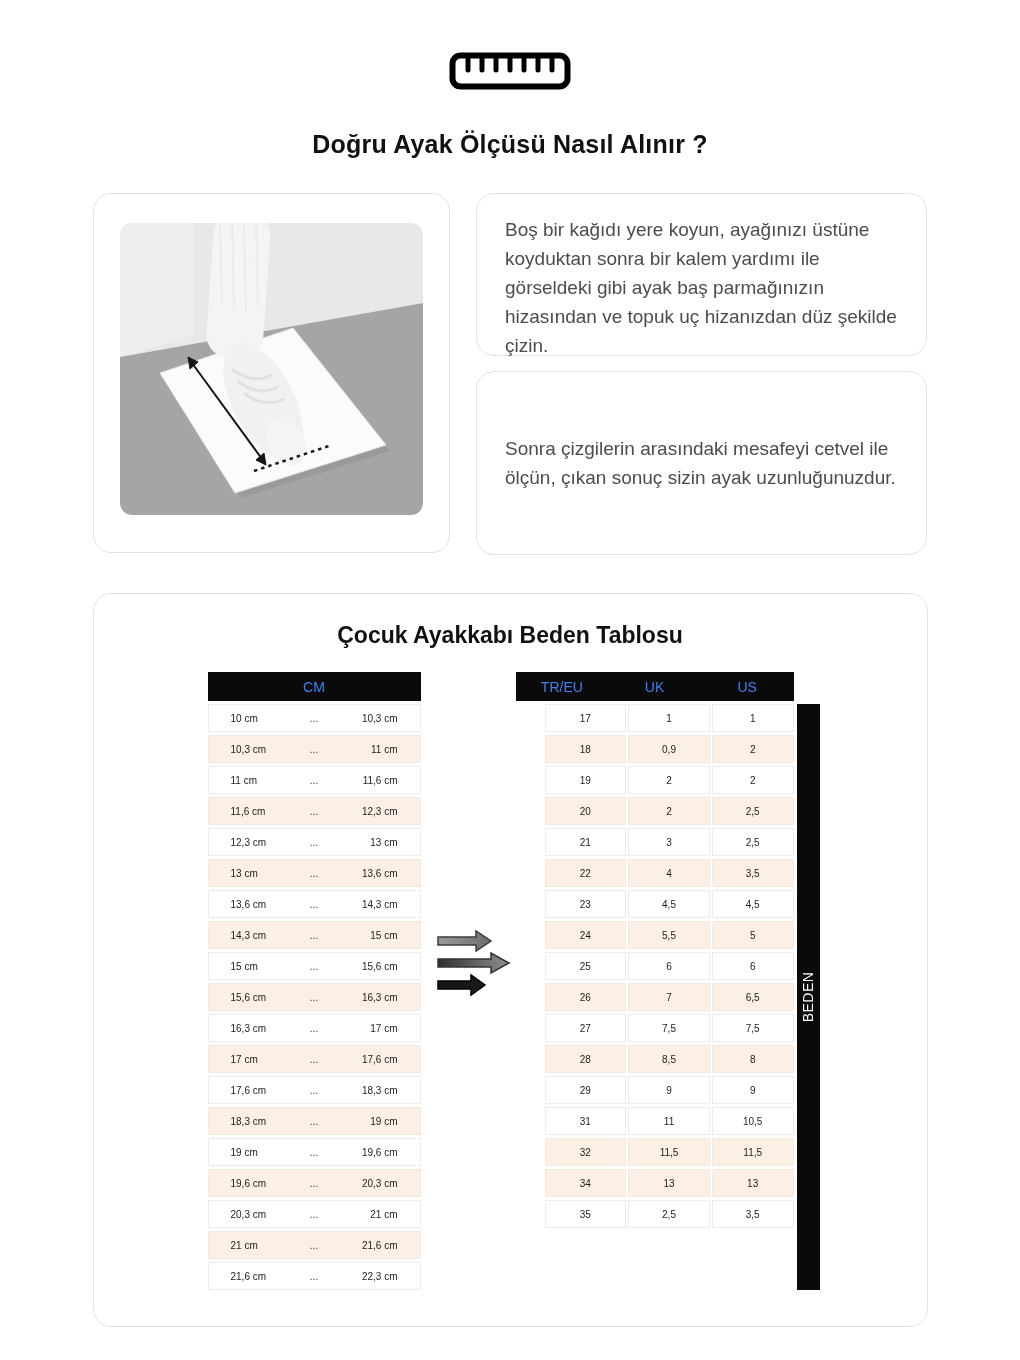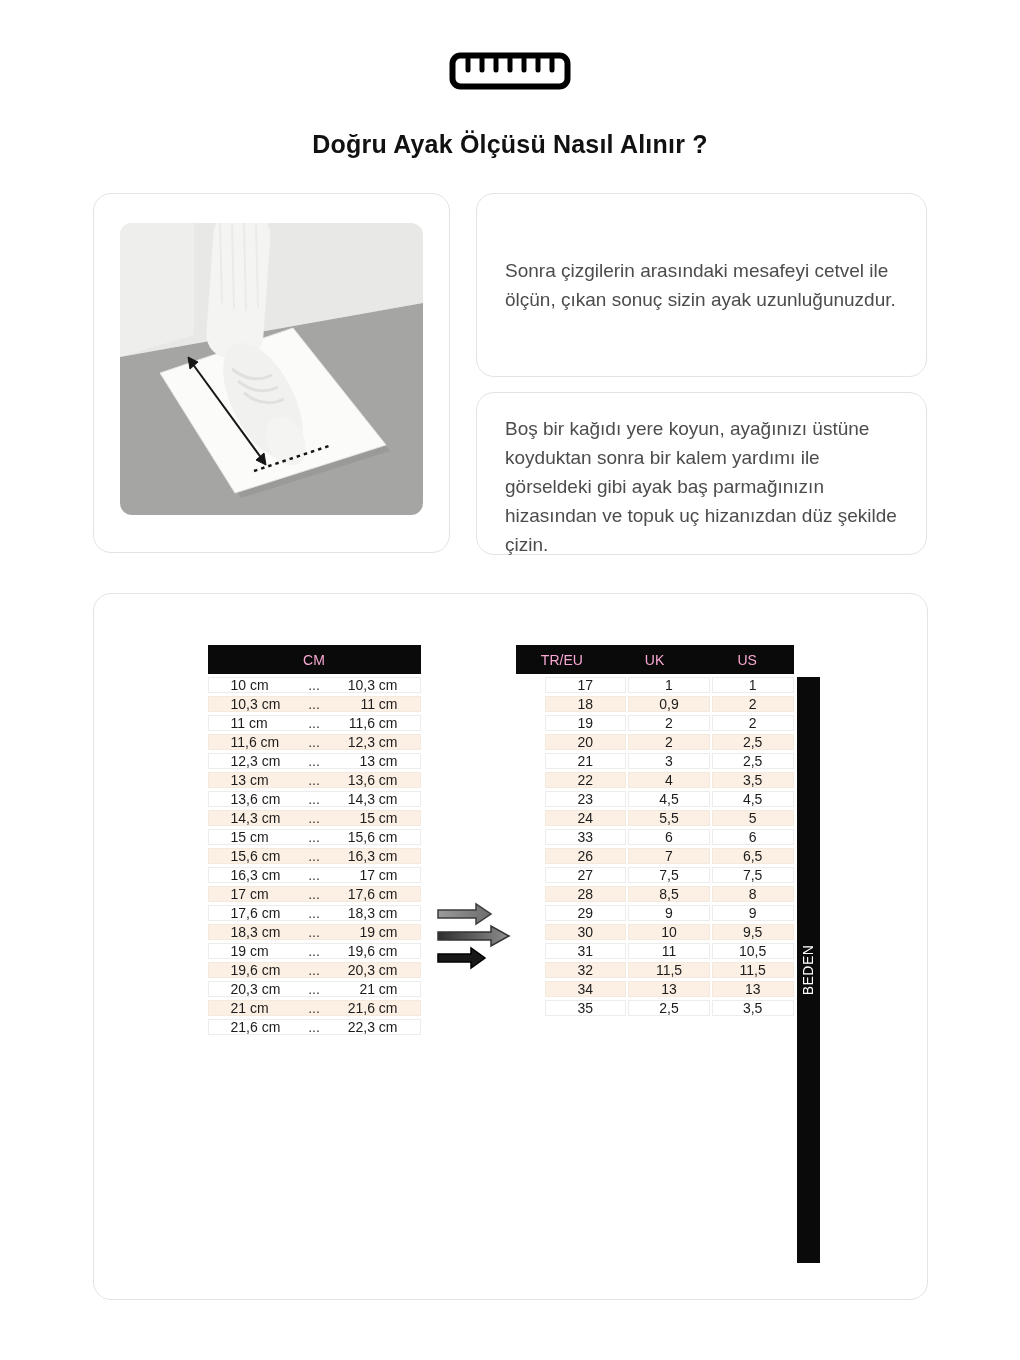--- a/index.html
+++ b/index.html
@@ -146,11 +146,11 @@
     </div>
 
     <div class="text-col">
+      <div class="card info-card step1">
+        <p>Boş bir kağıdı yere koyun, ayağınızı üstüne koyduktan sonra bir kalem yardımı ile görseldeki gibi ayak baş parmağınızın hizasından ve topuk uç hizanızdan düz şekilde çizin.</p>
+      </div>
       <div class="card info-card step2">
         <p>Sonra çizgilerin arasındaki mesafeyi cetvel ile ölçün, çıkan sonuç sizin ayak uzunluğunuzdur.</p>
-      </div>
-      <div class="card info-card step1">
-        <p>Boş bir kağıdı yere koyun, ayağınızı üstüne koyduktan sonra bir kalem yardımı ile görseldeki gibi ayak baş parmağınızın hizasından ve topuk uç hizanızdan düz şekilde çizin.</p>
       </div>
     </div>
   </div>

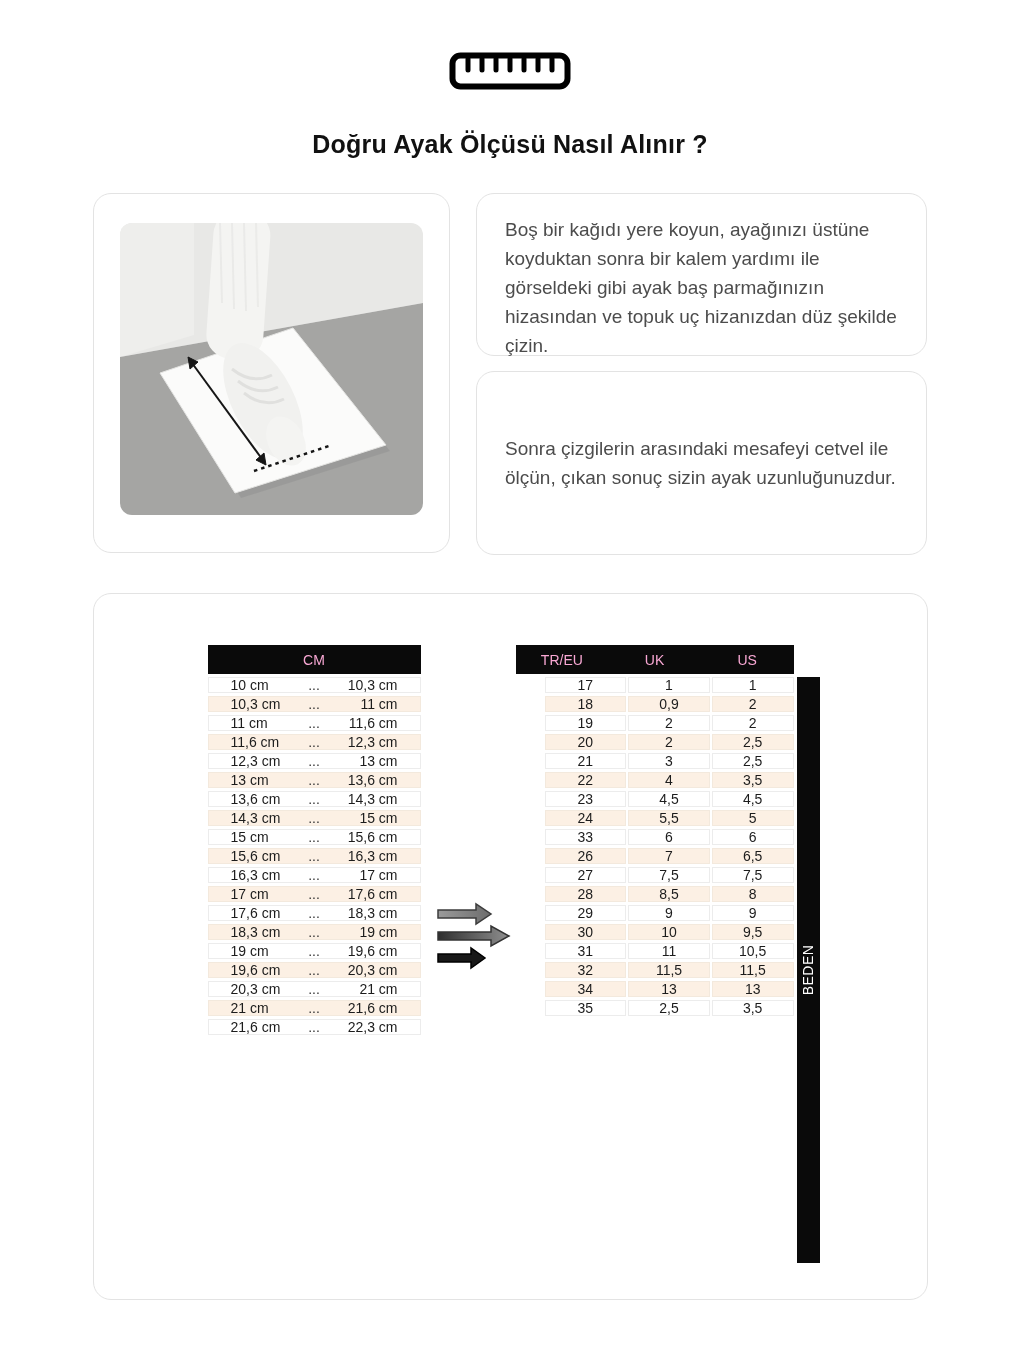--- a/index.html
+++ b/index.html
@@ -156,6 +156,7 @@
   </div>
 
   <div class="table-card">
+    <h2 class="section-title">Çocuk Ayakkabı Beden Tablosu</h2>
 
     <div class="tables-wrap">
 

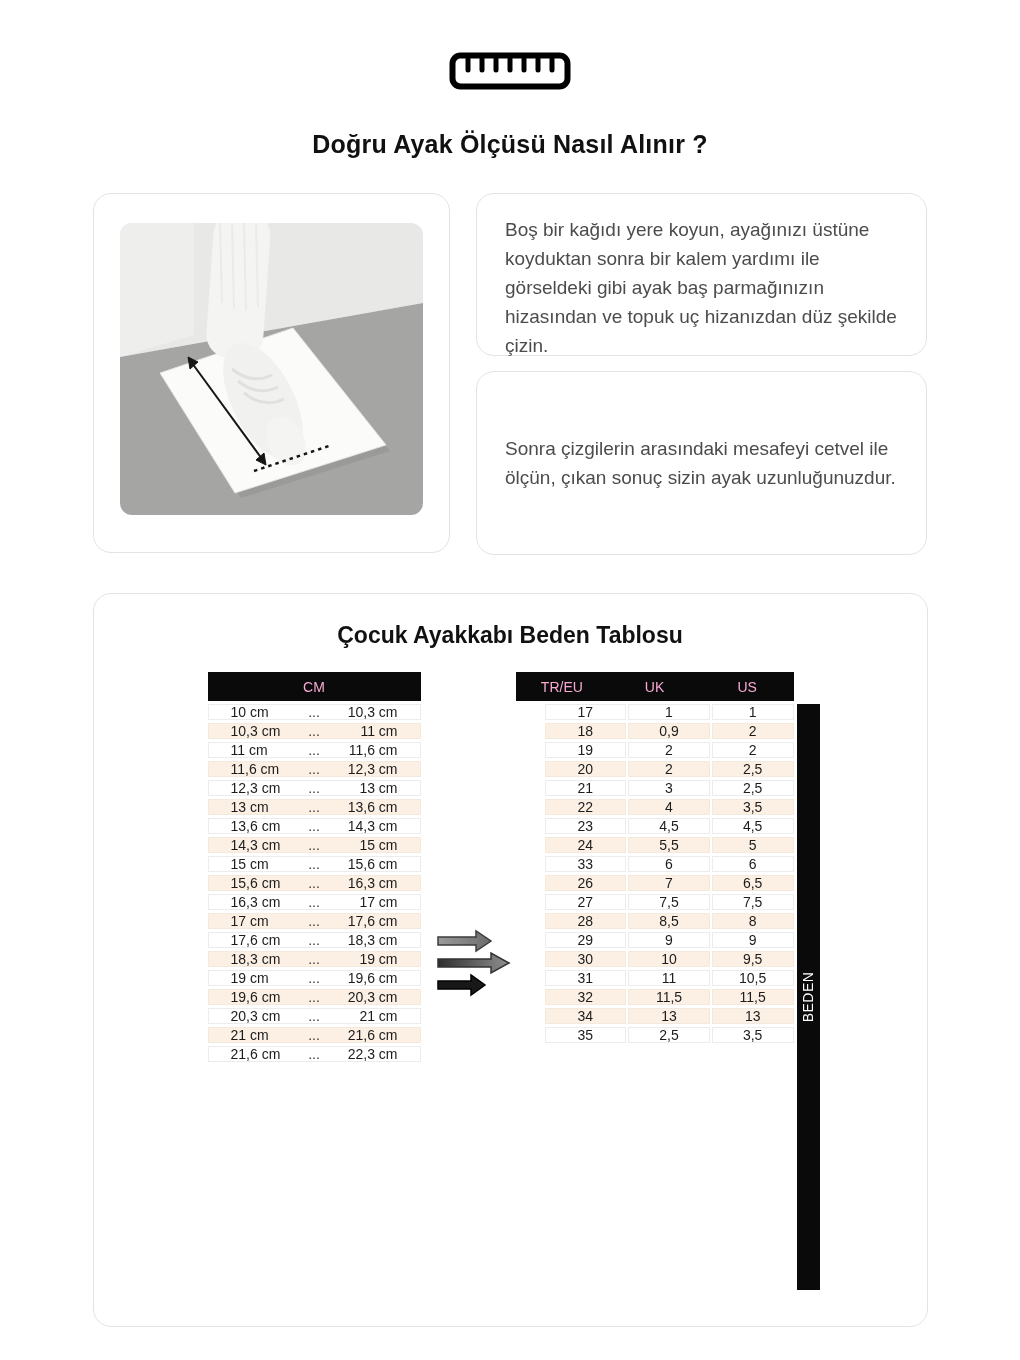--- a/index.html
+++ b/index.html
@@ -49,7 +49,7 @@
     height:618px;position:relative;
   }
   .t-header{
-    height:29px;background:var(--table-black);color:#f9a8d4;
+    height:29px;background:var(--table-black);color:#3b82f6;
     font-size:14px;display:flex;align-items:center;justify-content:center;
   }
   .row{height:16px;margin-top:3px;font-size:14px;}

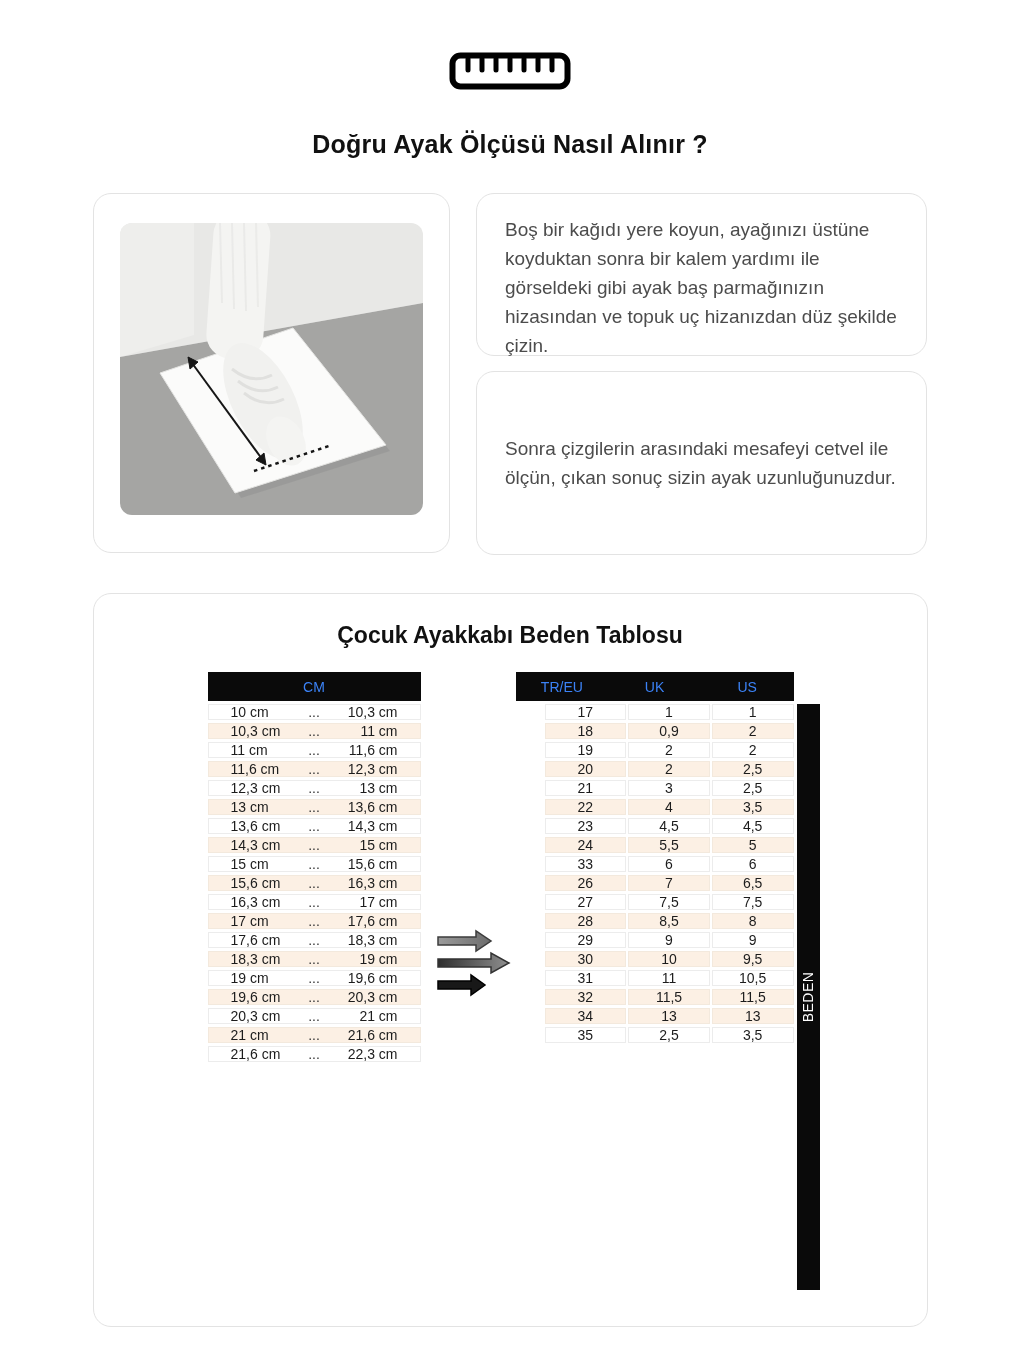--- a/index.html
+++ b/index.html
@@ -52,7 +52,7 @@
     height:29px;background:var(--table-black);color:#3b82f6;
     font-size:14px;display:flex;align-items:center;justify-content:center;
   }
-  .row{height:16px;margin-top:3px;font-size:14px;}
+  .row{height:28px;margin-top:3px;font-size:10px;}
   .cm-table{width:213px;flex:0 0 auto;}
   .cm-table .row{
     display:flex;align-items:center;padding:0 22px;

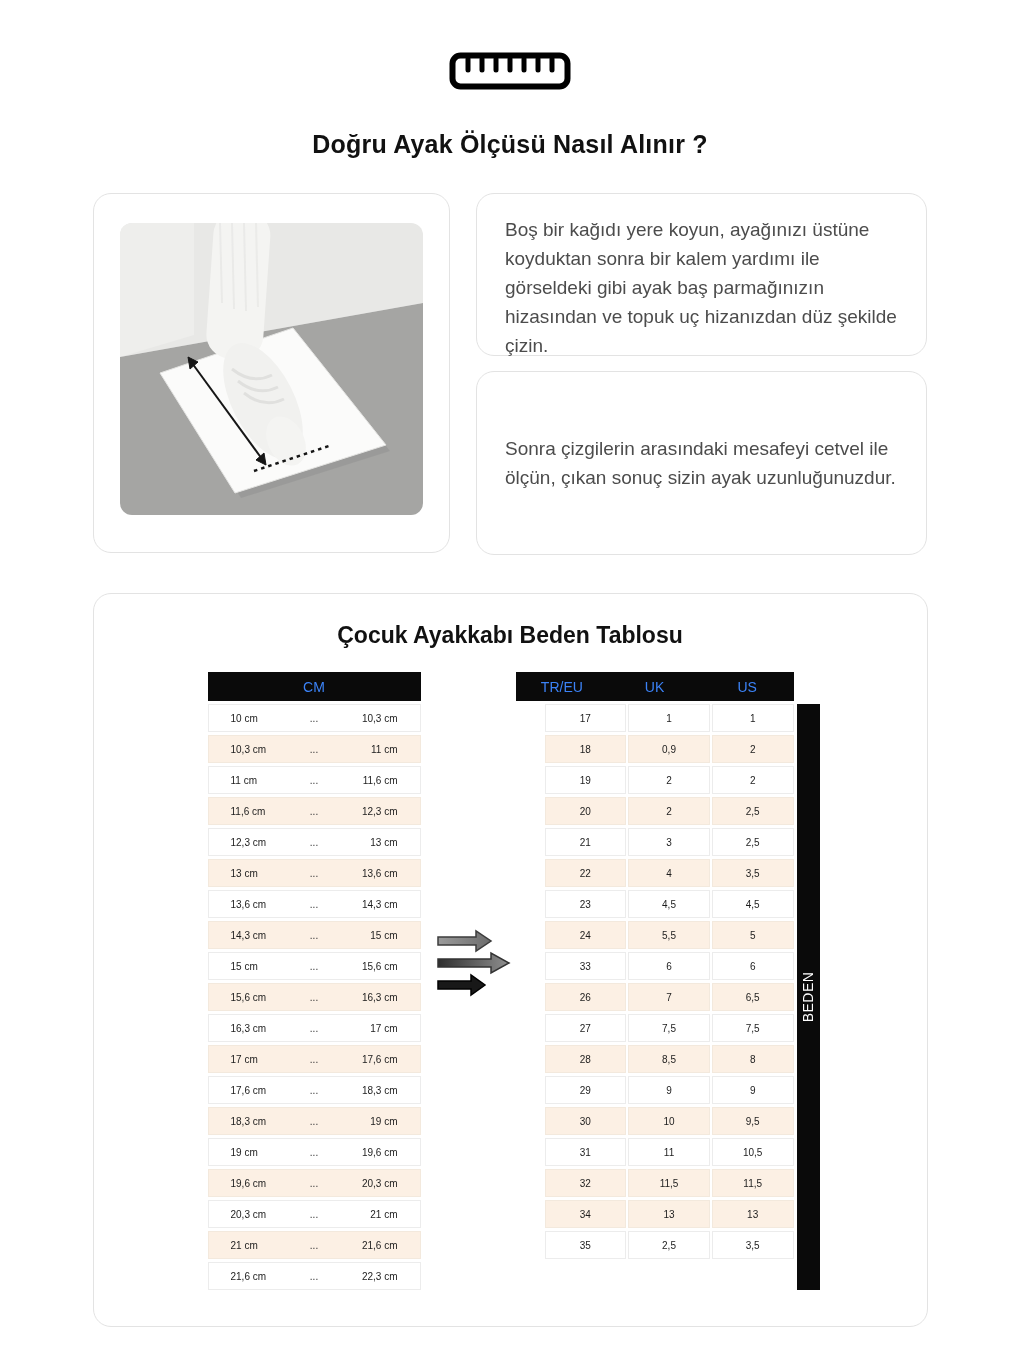--- a/index.html
+++ b/index.html
@@ -327,7 +327,7 @@
               <span>5</span>
             </div>
             <div class="row">
-              <span>33</span>
+              <span>25</span>
               <span>6</span>
               <span>6</span>
             </div>

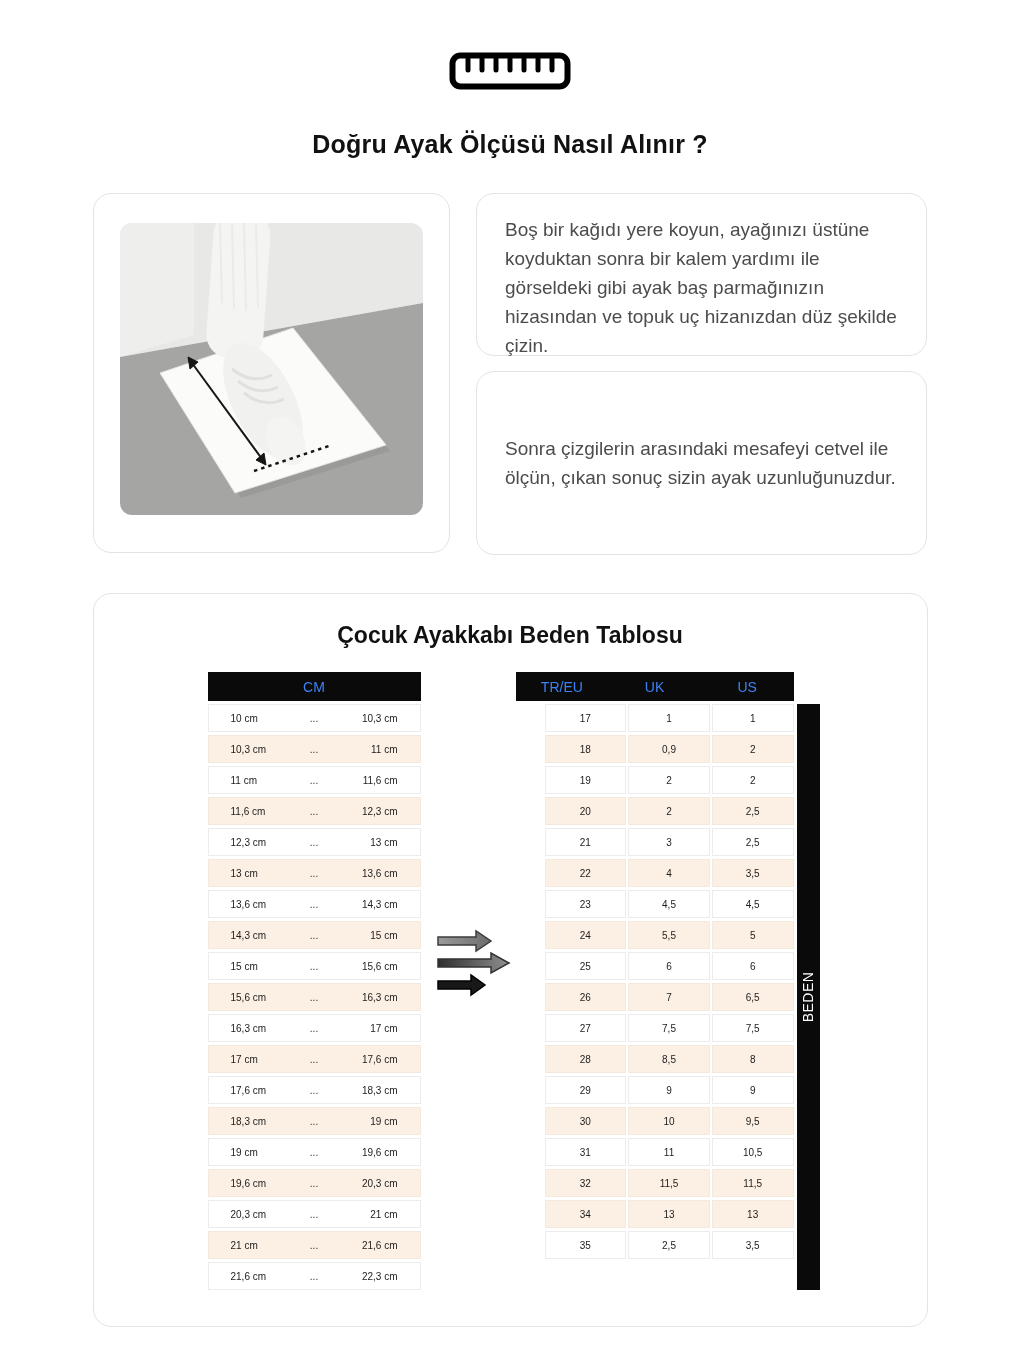--- a/index.html
+++ b/index.html
@@ -351,11 +351,6 @@
               <span>9</span>
               <span>9</span>
             </div>
-            <div class="row alt">
-              <span>30</span>
-              <span>10</span>
-              <span>9,5</span>
-            </div>
             <div class="row">
               <span>31</span>
               <span>11</span>

